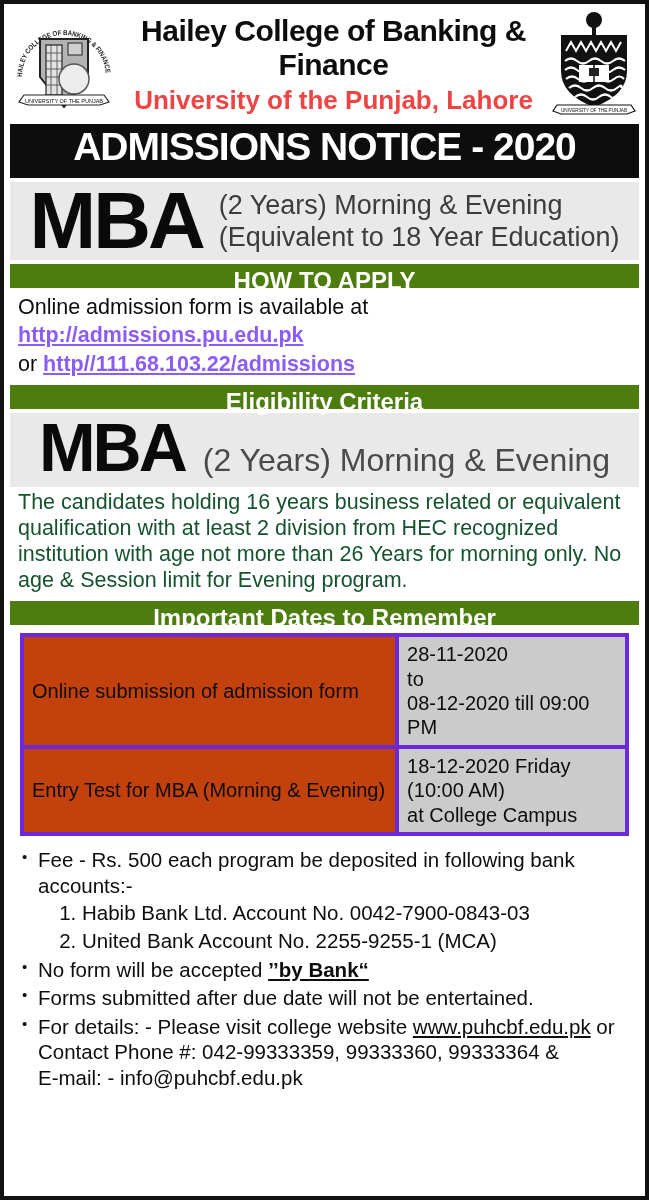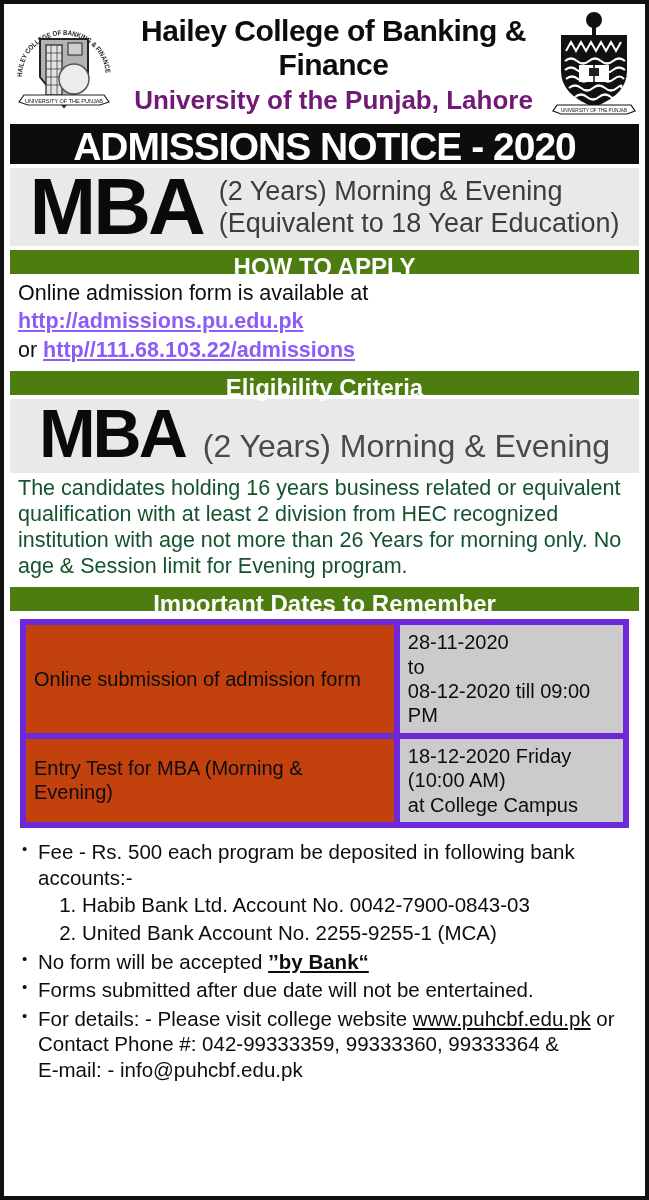--- a/index.html
+++ b/index.html
@@ -15,7 +15,7 @@
   .header { display:flex; align-items:center; justify-content:space-between; height:112px; padding:0 2px; }
   .header-titles { flex:1; text-align:center; }
   .college-name { font-size:30px; font-weight:700; letter-spacing:-0.5px; color:#0d0d0d; }
-  .university-name { font-size:26px; font-weight:700; color:#701a75; margin-top:3px; }
+  .university-name { font-size:26px; font-weight:700; color:#ef4444; margin-top:3px; }
   .crest { flex:0 0 auto; }
 
   

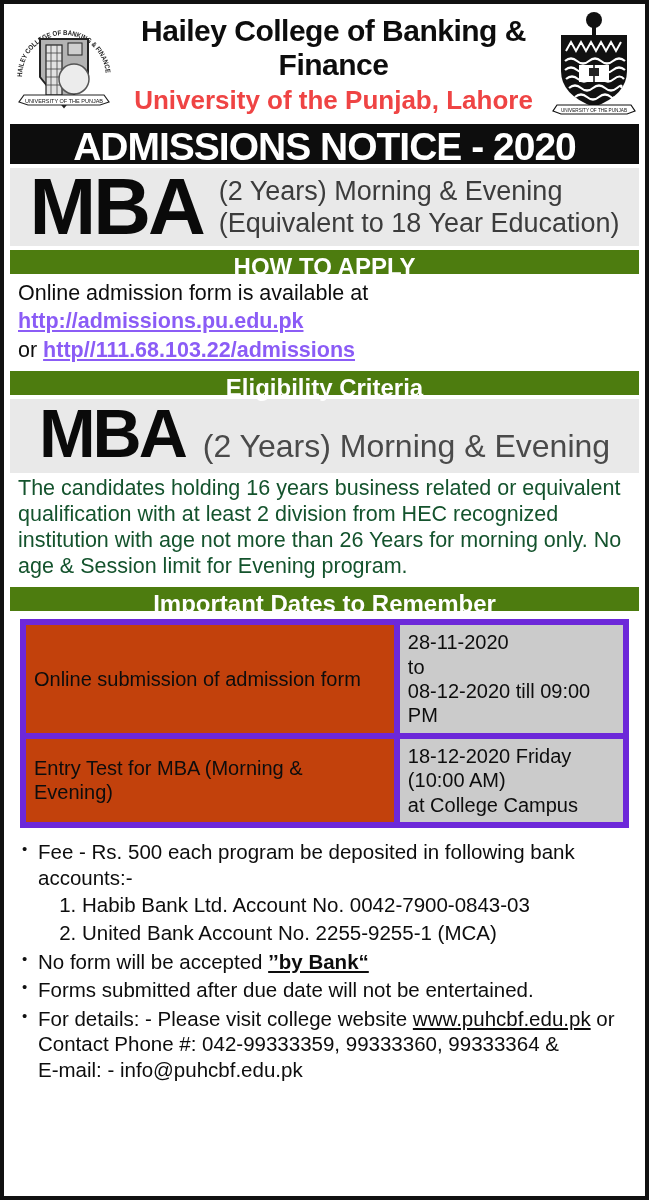--- a/index.html
+++ b/index.html
@@ -21,7 +21,7 @@
   
   .notice-banner {
     margin-top:3px; background:#0d0d0d; color:#fff; text-align:center;
-    font-size:39px; font-weight:800; letter-spacing:-1px; line-height:45px; height:40px;
+    font-size:39px; font-weight:800; letter-spacing:-1px; line-height:45px; height:54px;
   }
 
   

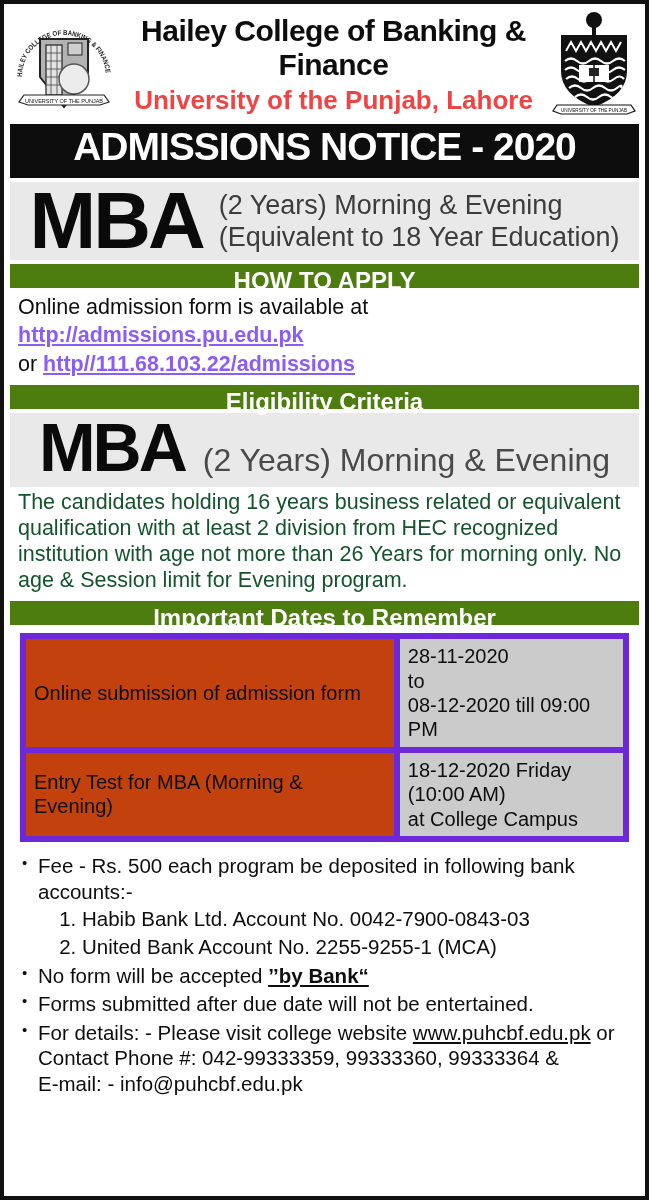--- a/index.html
+++ b/index.html
@@ -48,7 +48,7 @@
 
   
   .dates-table { width:calc(100% - 20px); margin:8px 10px 6px; border-collapse:collapse; }
-  .dates-table td { border:6px solid #6d28d9; font-size:20px; line-height:1.22; padding:5px 8px; vertical-align:middle; color:#0d0d0d; }
+  .dates-table td { border:4px solid #6d28d9; font-size:20px; line-height:1.22; padding:5px 8px; vertical-align:middle; color:#0d0d0d; }
   .dates-table .event-cell { width:62%; }
   .dates-table .date-cell { white-space:pre-line; }
   .row-shaded .event-cell { background:#c2410c; }

